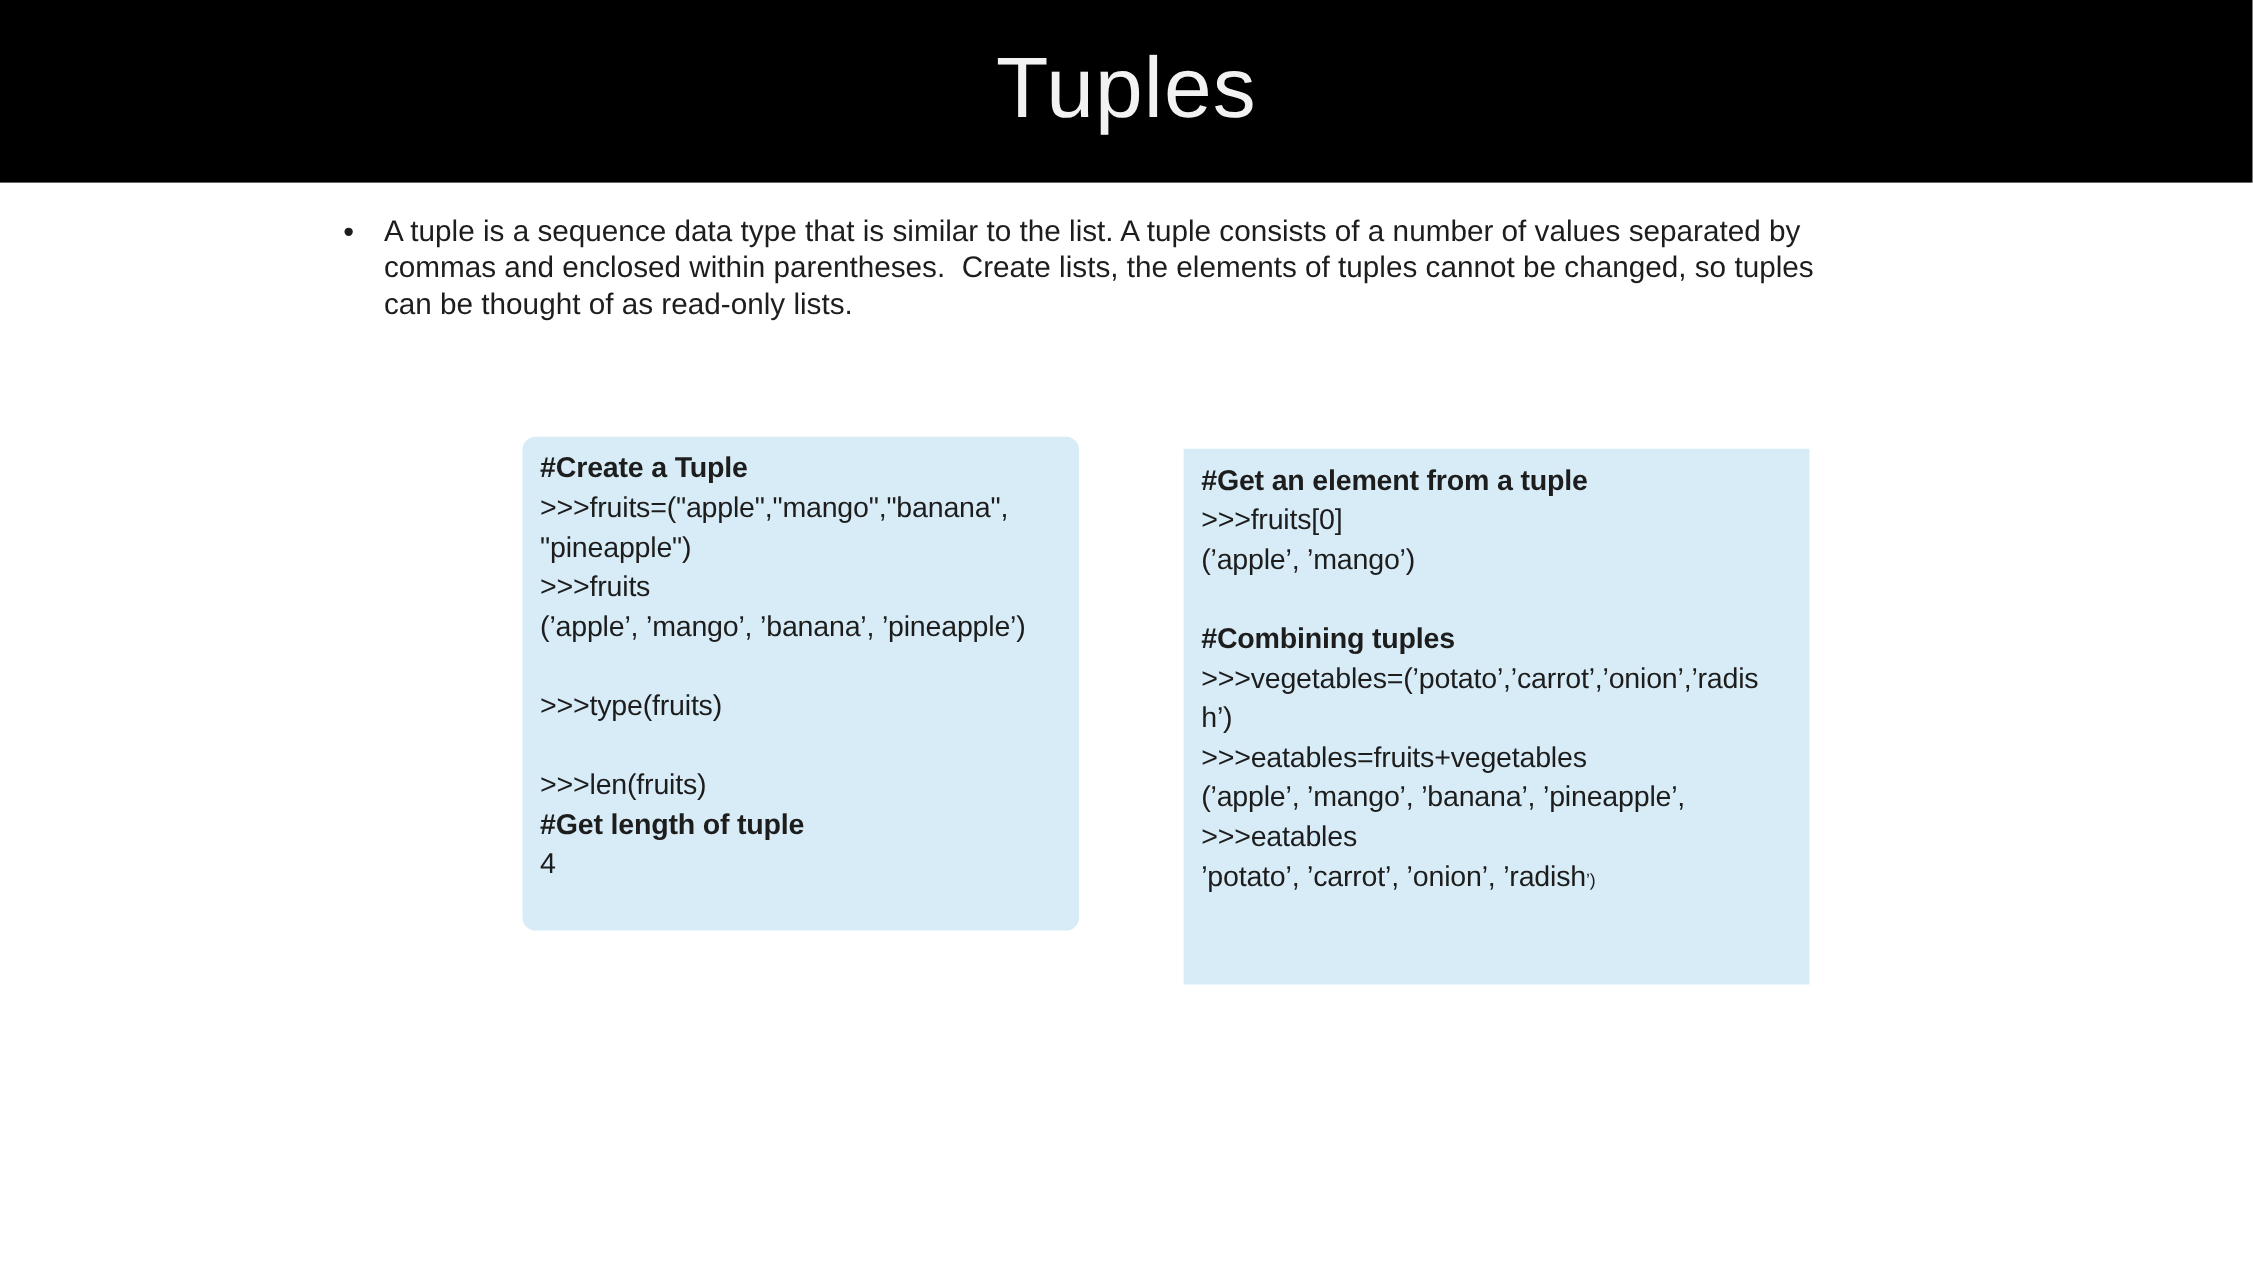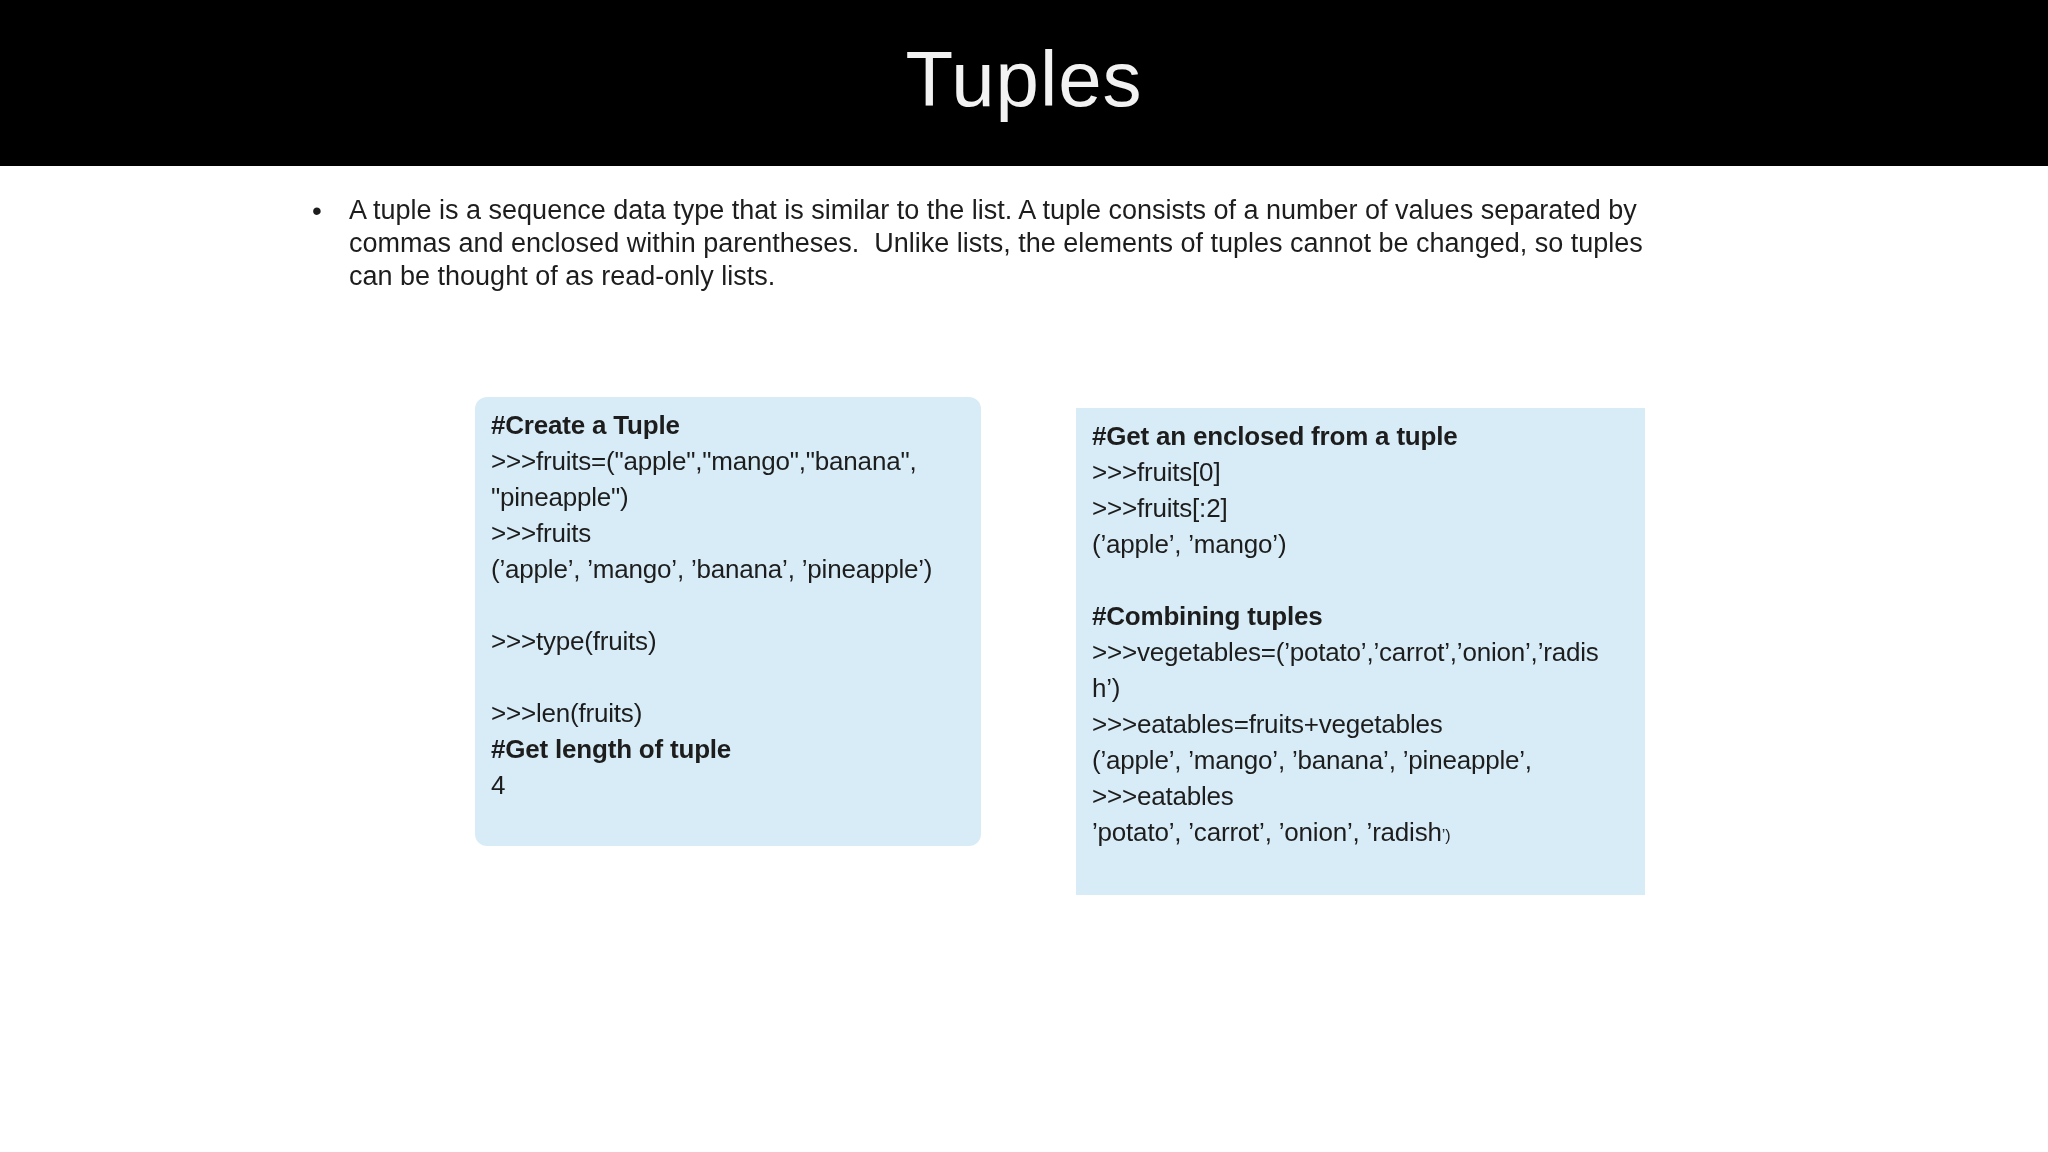--- a/index.html
+++ b/index.html
@@ -95,7 +95,7 @@
     <span class="bullet-glyph">•</span>
     <div class="para-lines">
         <div class="line">A tuple is a sequence data type that is similar to the list. A tuple consists of a number of values separated by</div>
-        <div class="line">commas and enclosed within parentheses.  Unlike lists, the elements of tuples cannot be changed, so tuples</div>
+        <div class="line">commas and enclosed within parentheses.  Create lists, the elements of tuples cannot be changed, so tuples</div>
         <div class="line">can be thought of as read-only lists.</div>
       </div>
   </div>

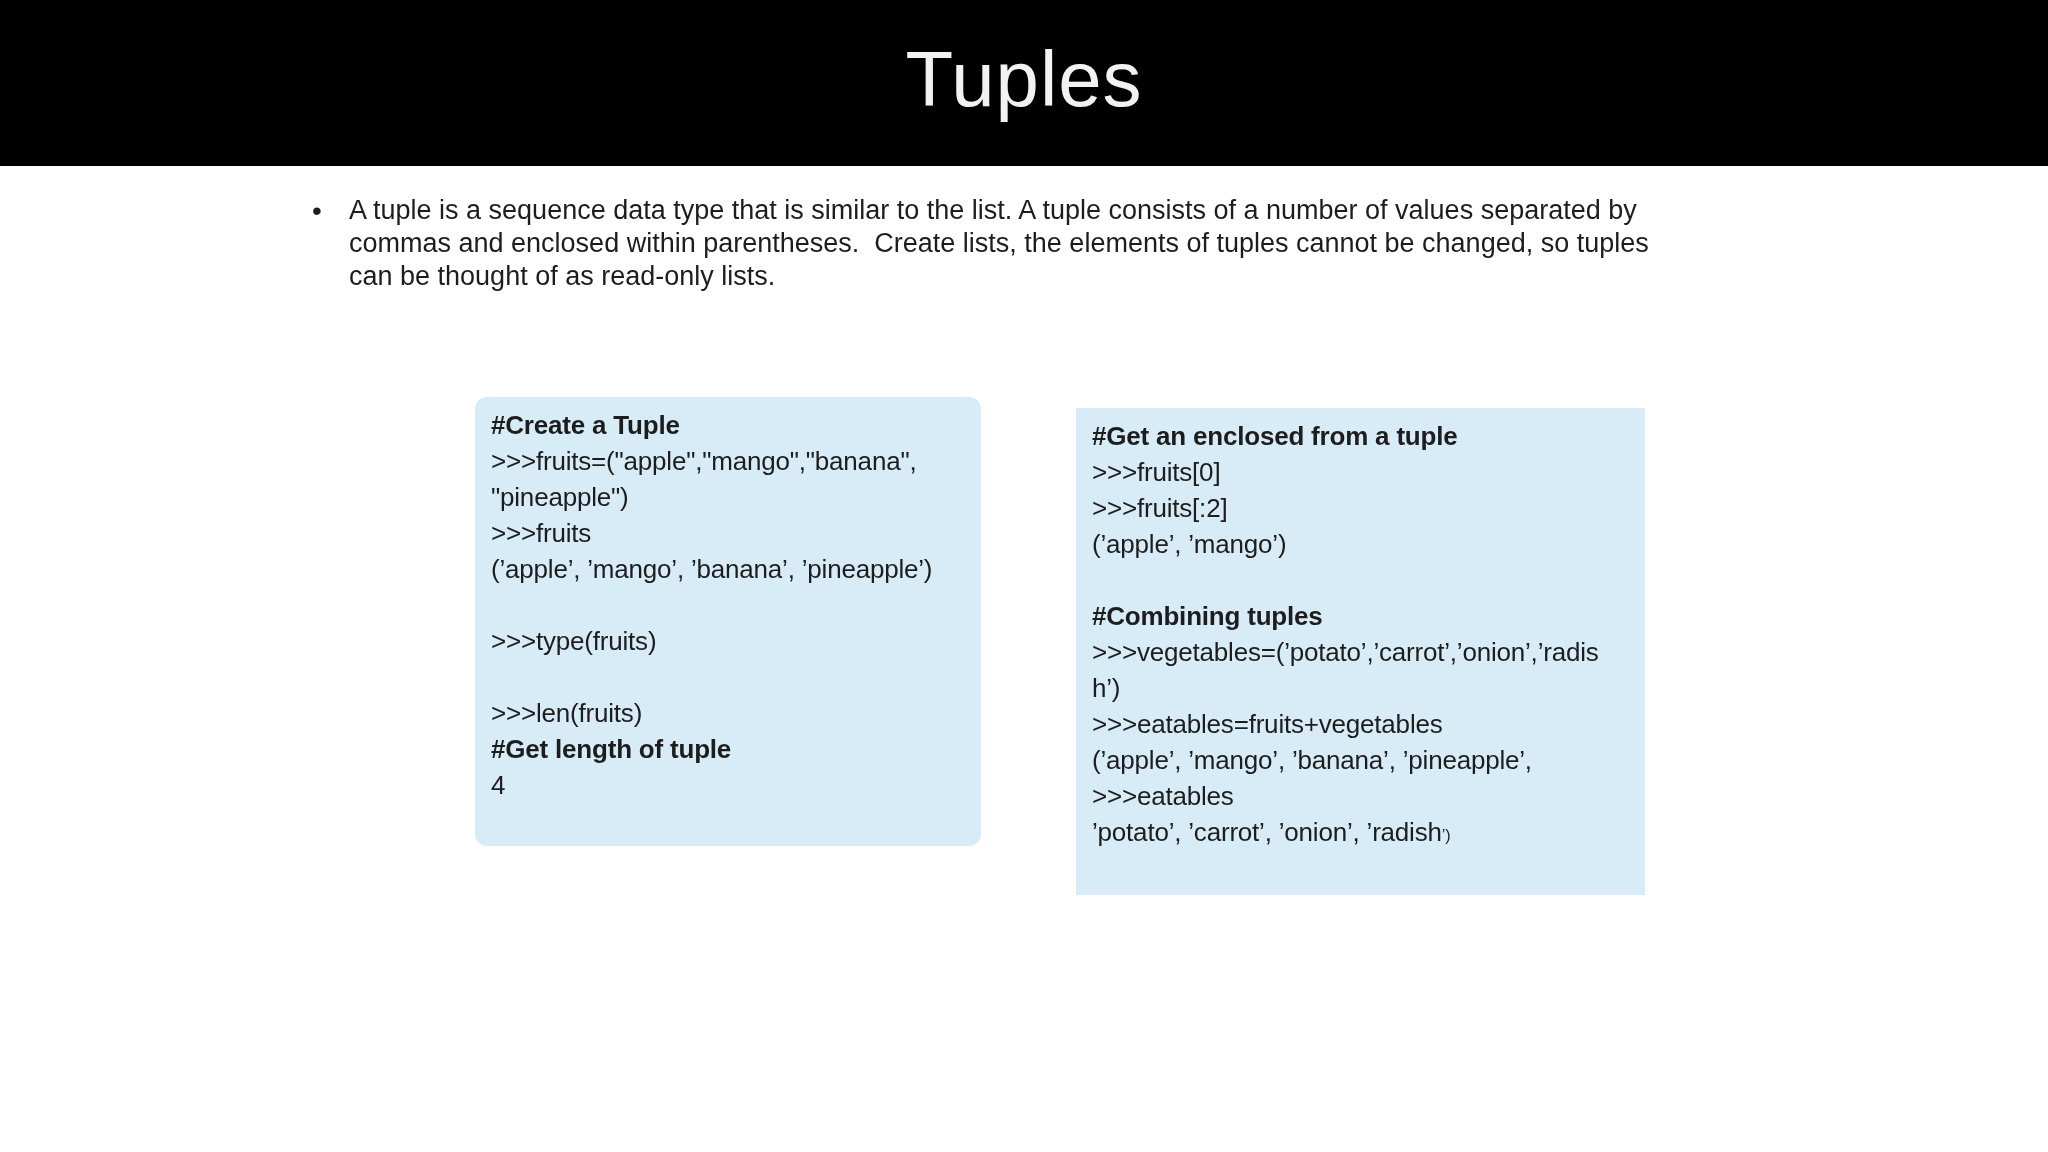--- a/index.html
+++ b/index.html
@@ -118,7 +118,7 @@
 
   <section class="codebox right">
     <div class="code-lines">
-        <div class="line bold">#Get an enclosed from a tuple</div>
+        <div class="line bold">#Get an element from a tuple</div>
         <div class="line">&gt;&gt;&gt;fruits[0]</div>
         <div class="line">&gt;&gt;&gt;fruits[:2]</div>
         <div class="line">(’apple’, ’mango’)</div>

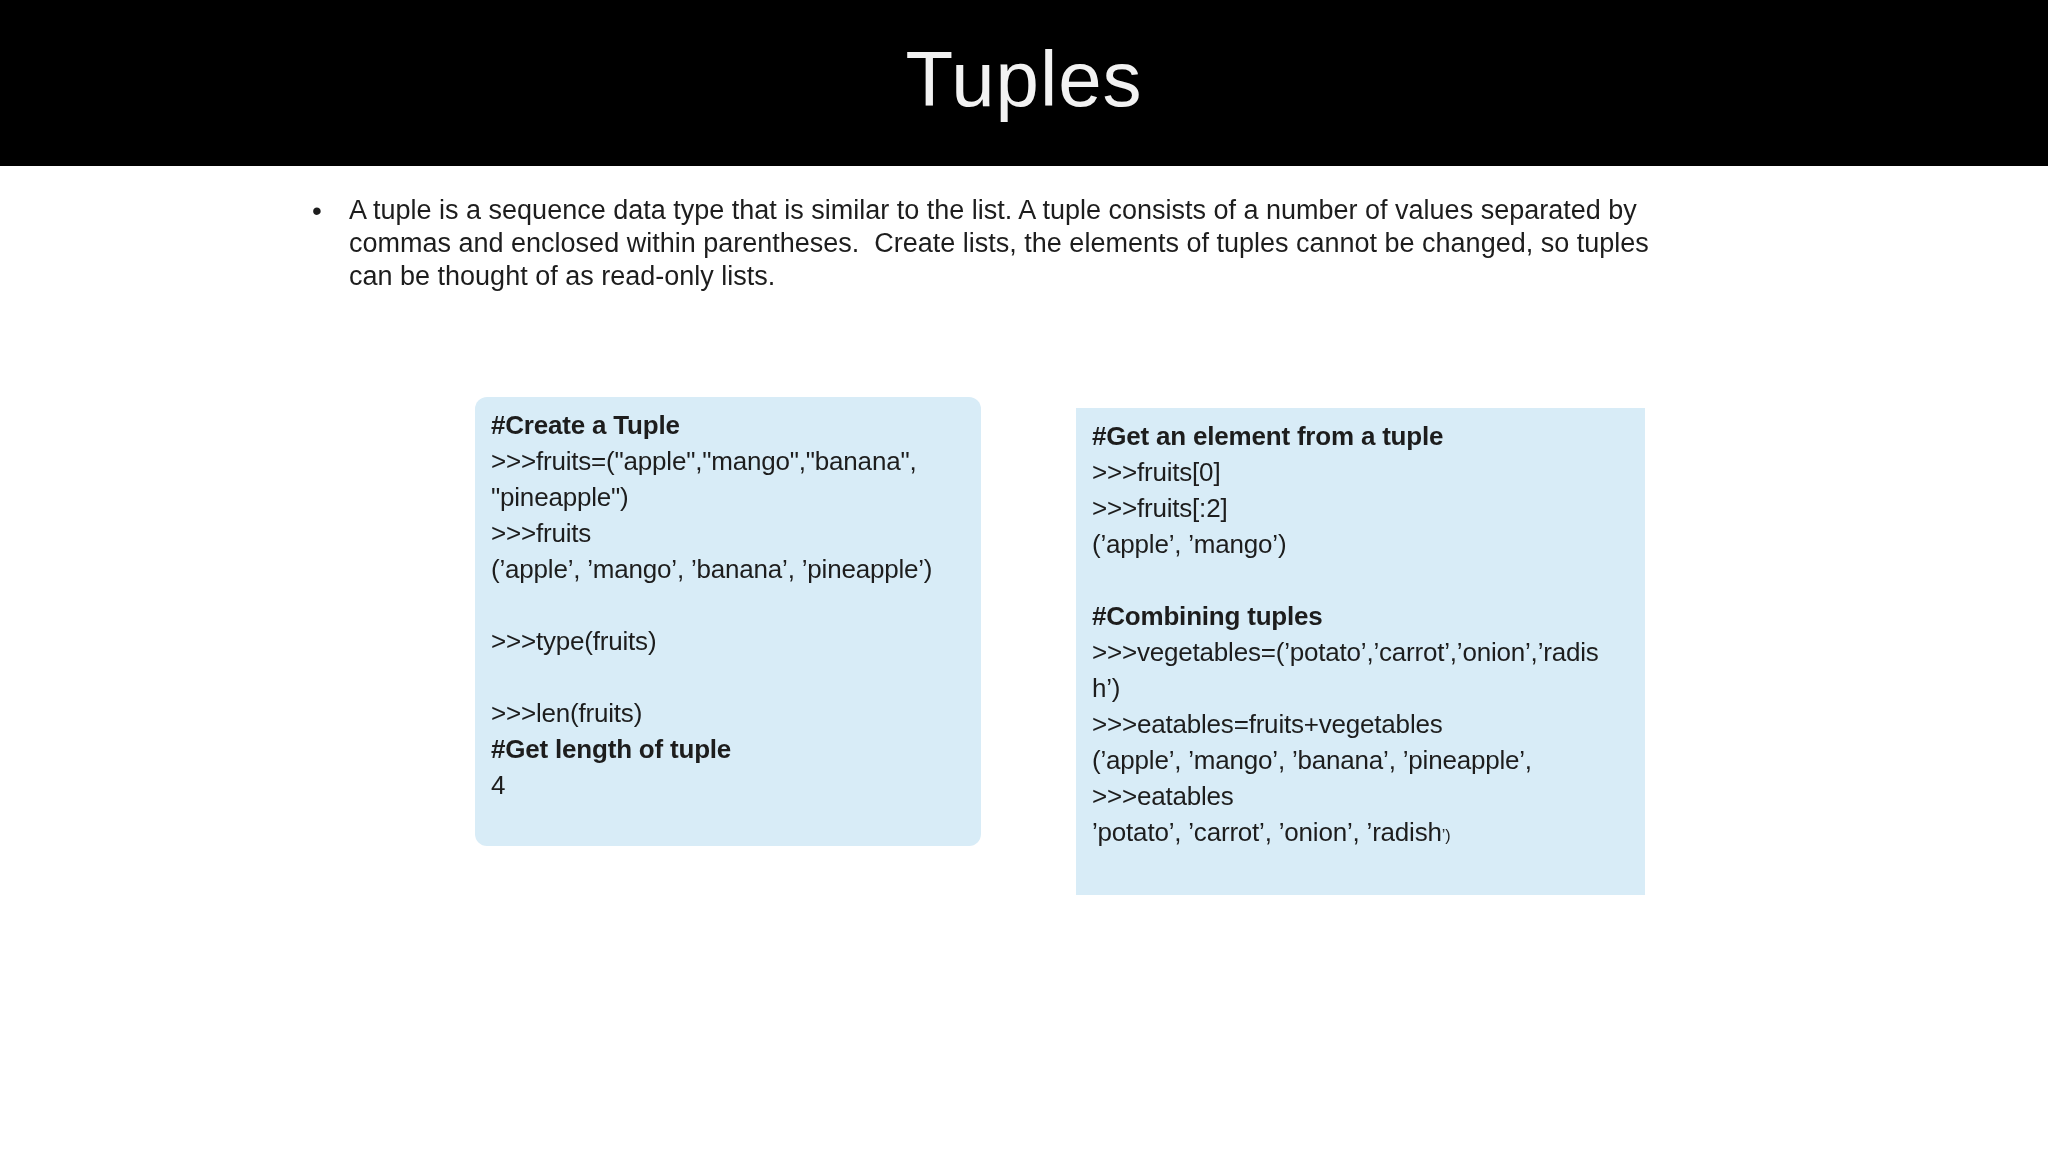--- a/index.html
+++ b/index.html
@@ -120,7 +120,6 @@
     <div class="code-lines">
         <div class="line bold">#Get an element from a tuple</div>
         <div class="line">&gt;&gt;&gt;fruits[0]</div>
-        <div class="line">&gt;&gt;&gt;fruits[:2]</div>
         <div class="line">(’apple’, ’mango’)</div>
         <div class="line">&nbsp;</div>
         <div class="line bold">#Combining tuples</div>

